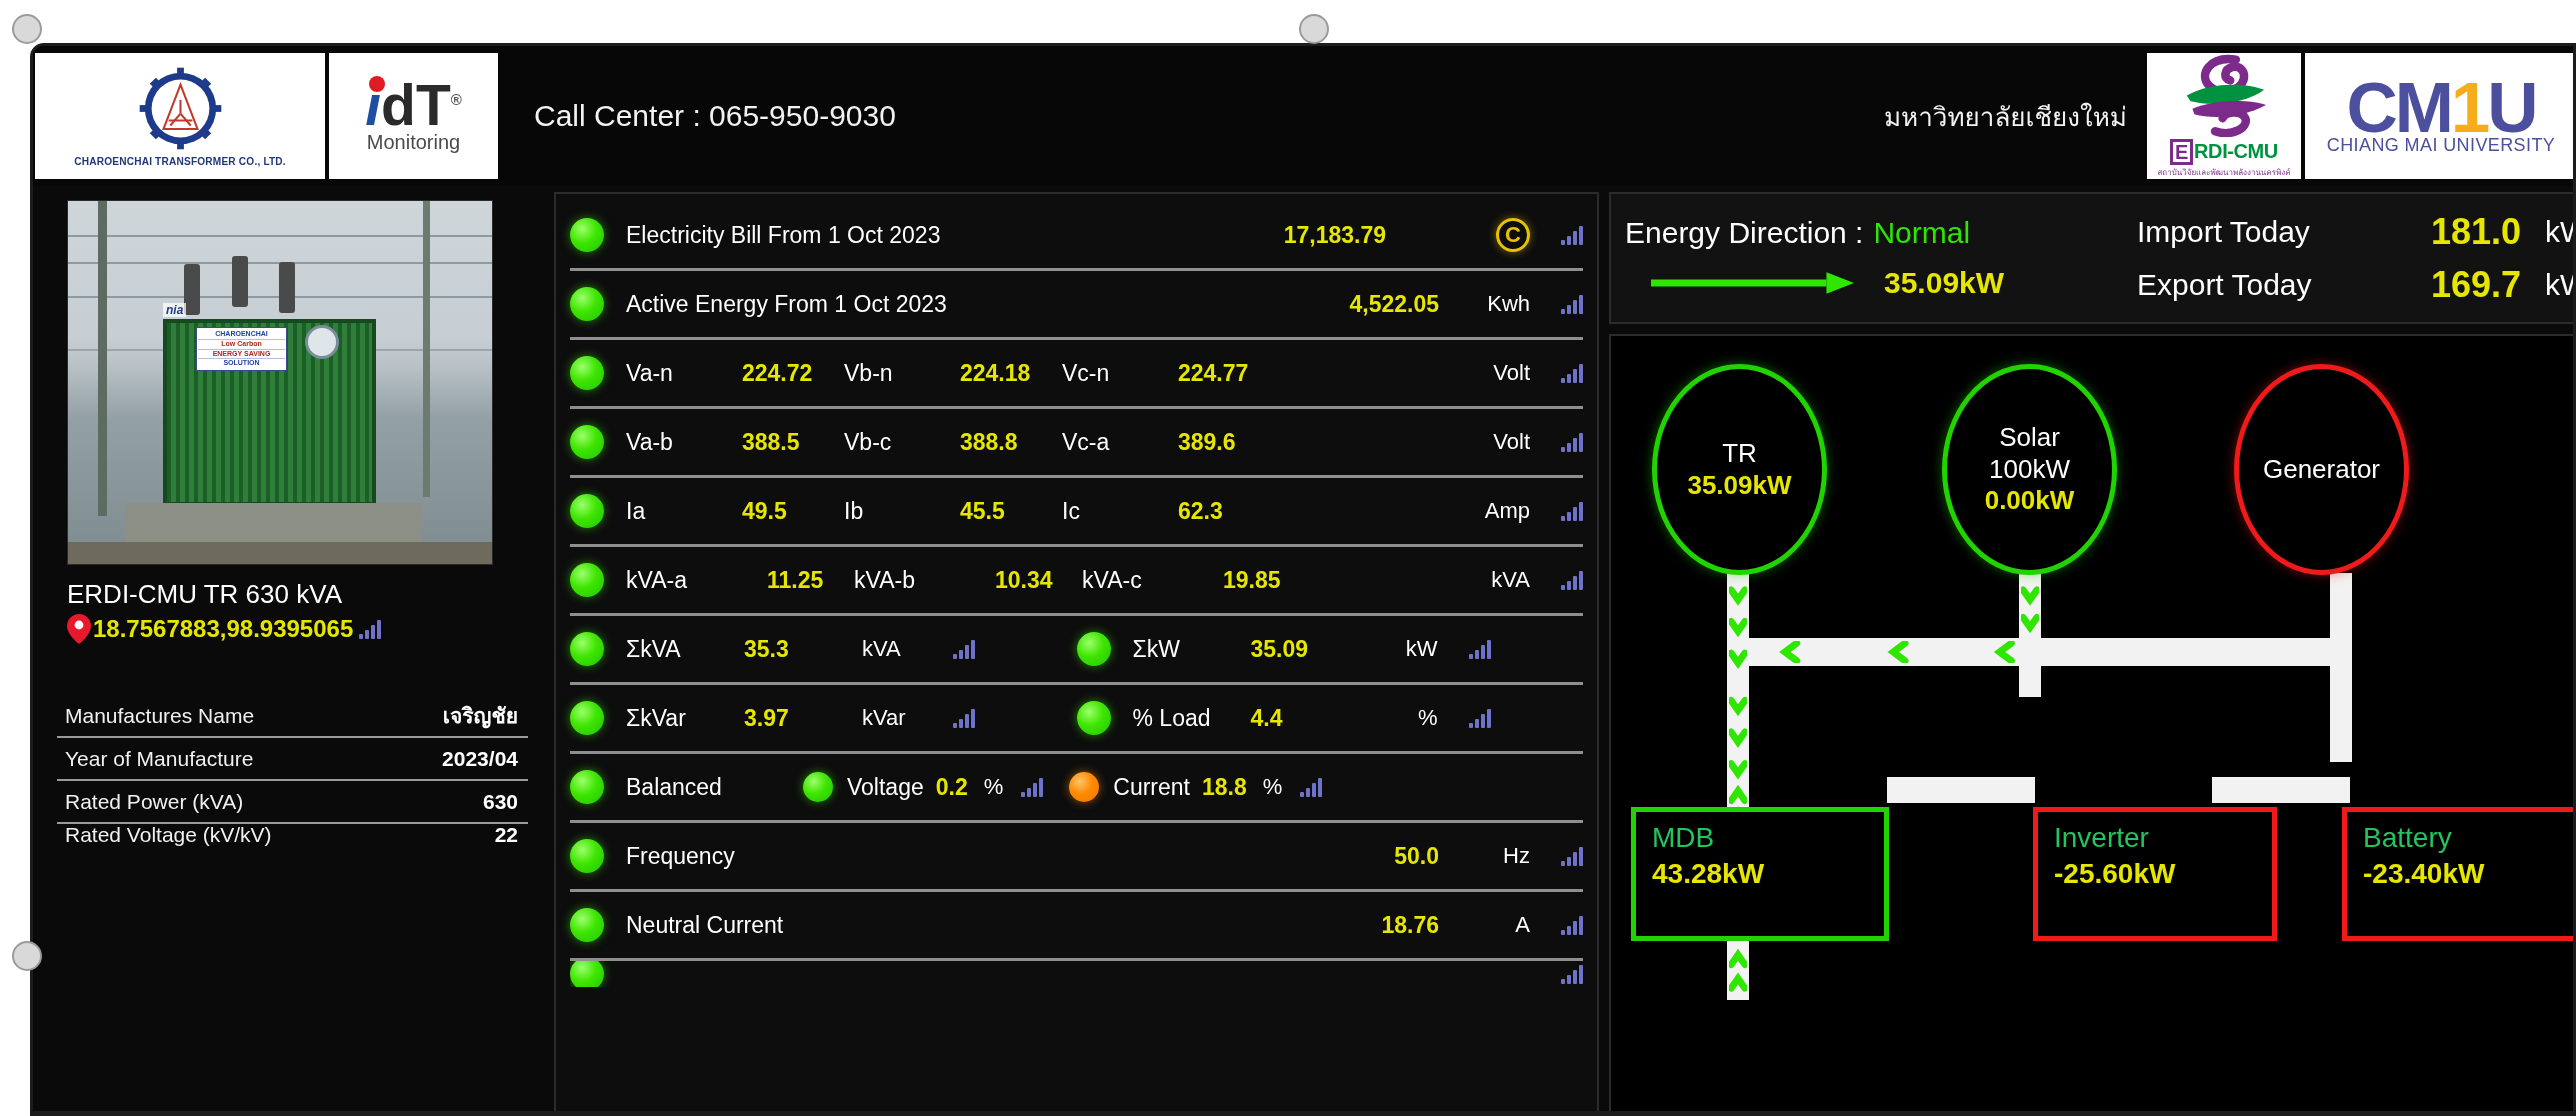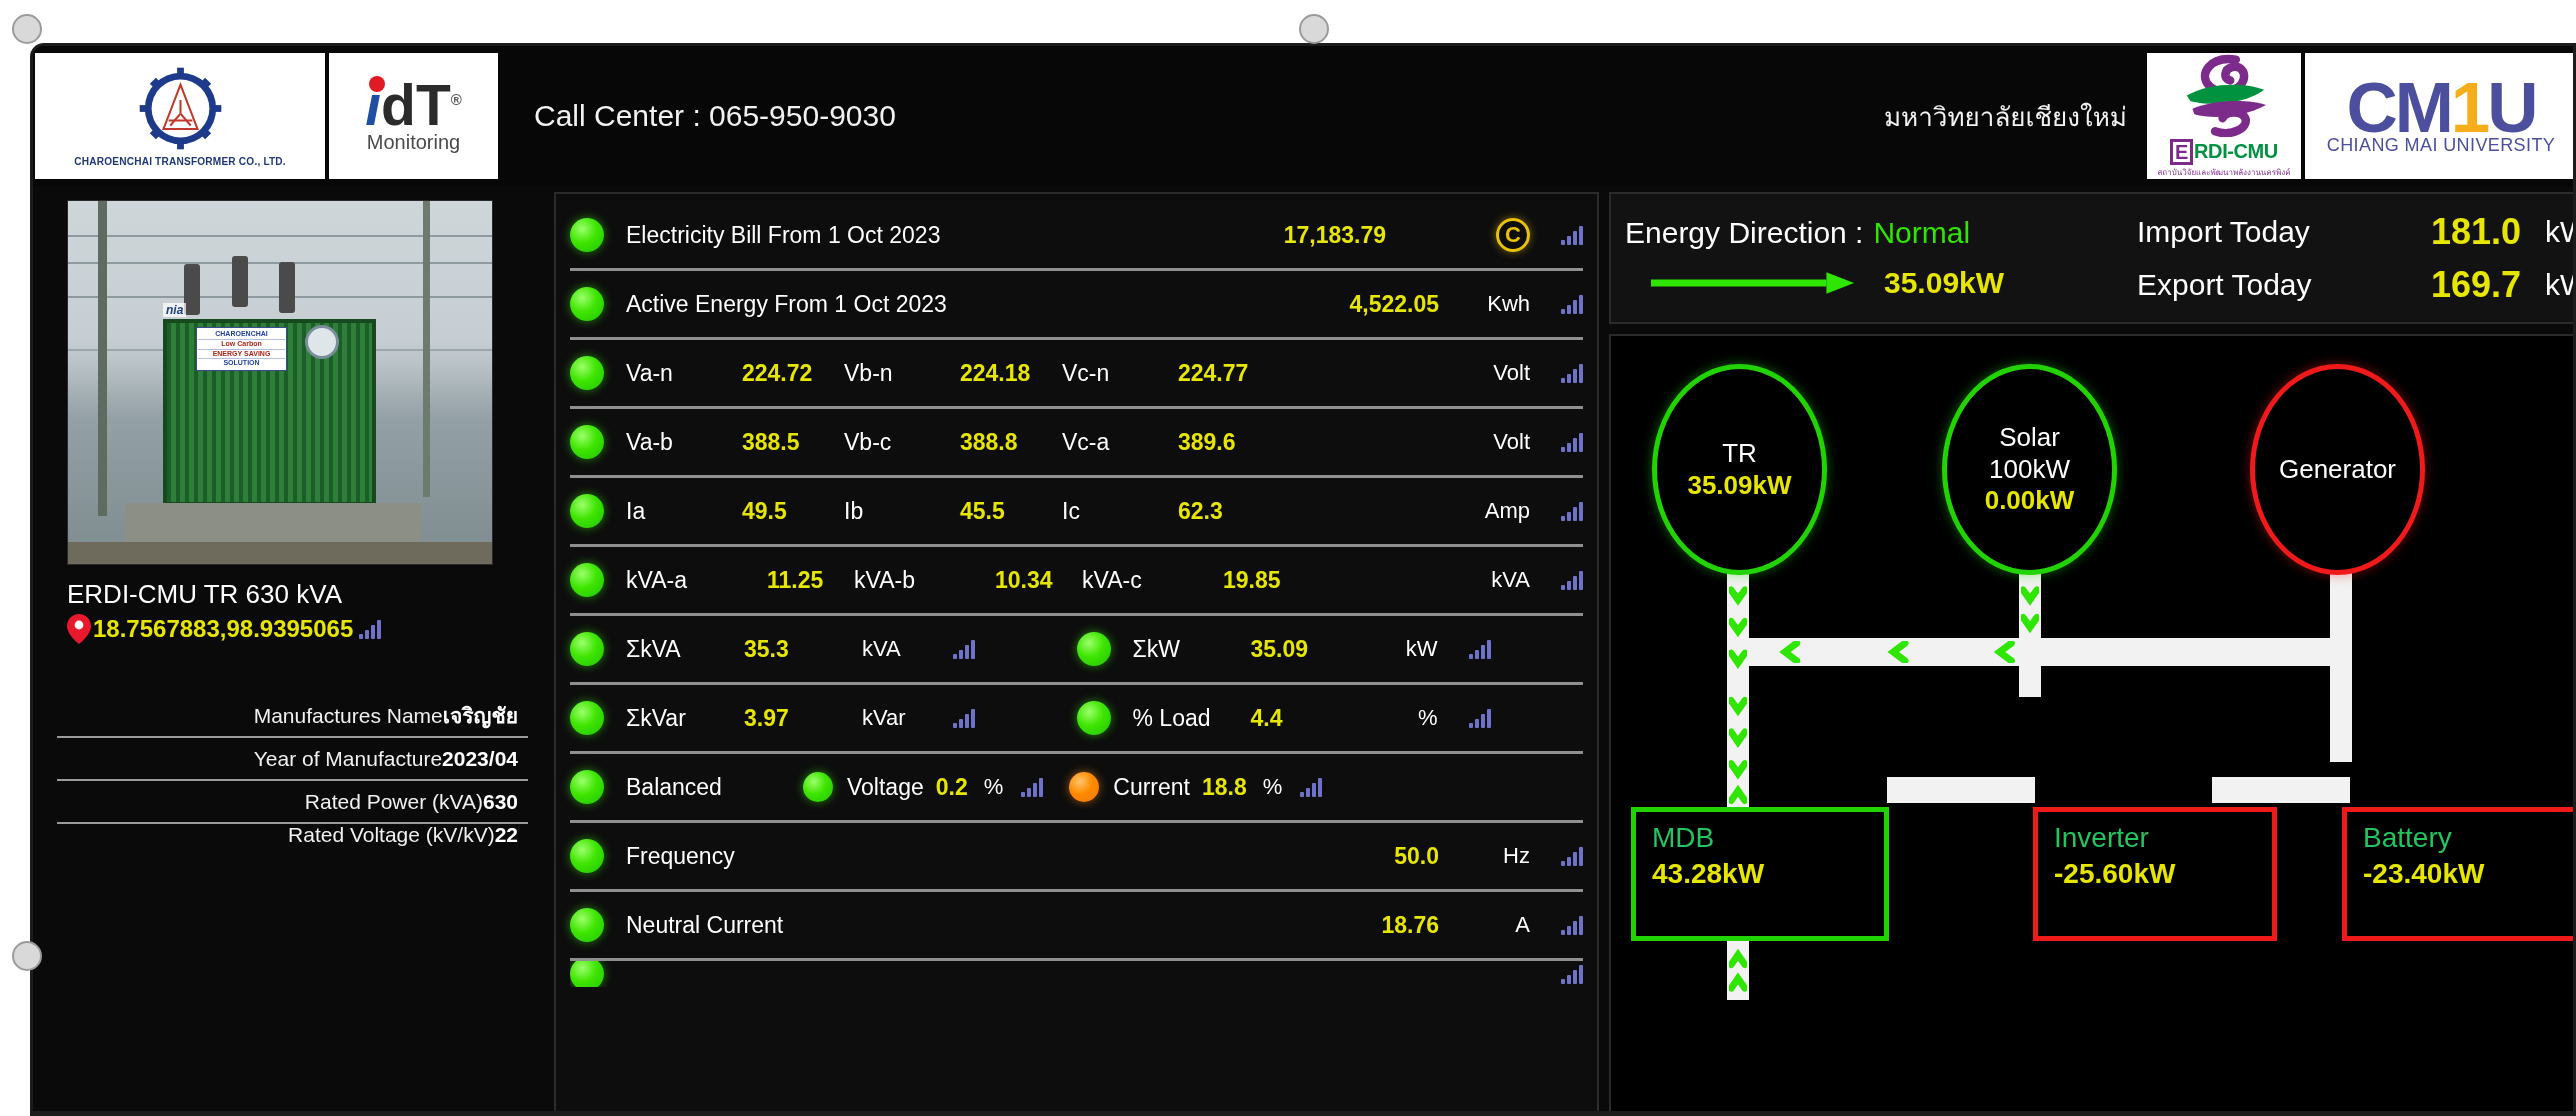--- a/index.html
+++ b/index.html
@@ -908,7 +908,7 @@
             <div class="nc-title">100kW</div>
             <div class="nc-val">0.00kW</div>
           </div>
-          <div class="node-circle red" style="left:639px; top:28px;  width:175px; height:211px;">
+          <div class="node-circle red" style="left:623px; top:28px;  width:175px; height:211px;">
             <div class="nc-title">Generator</div>
           </div>
 

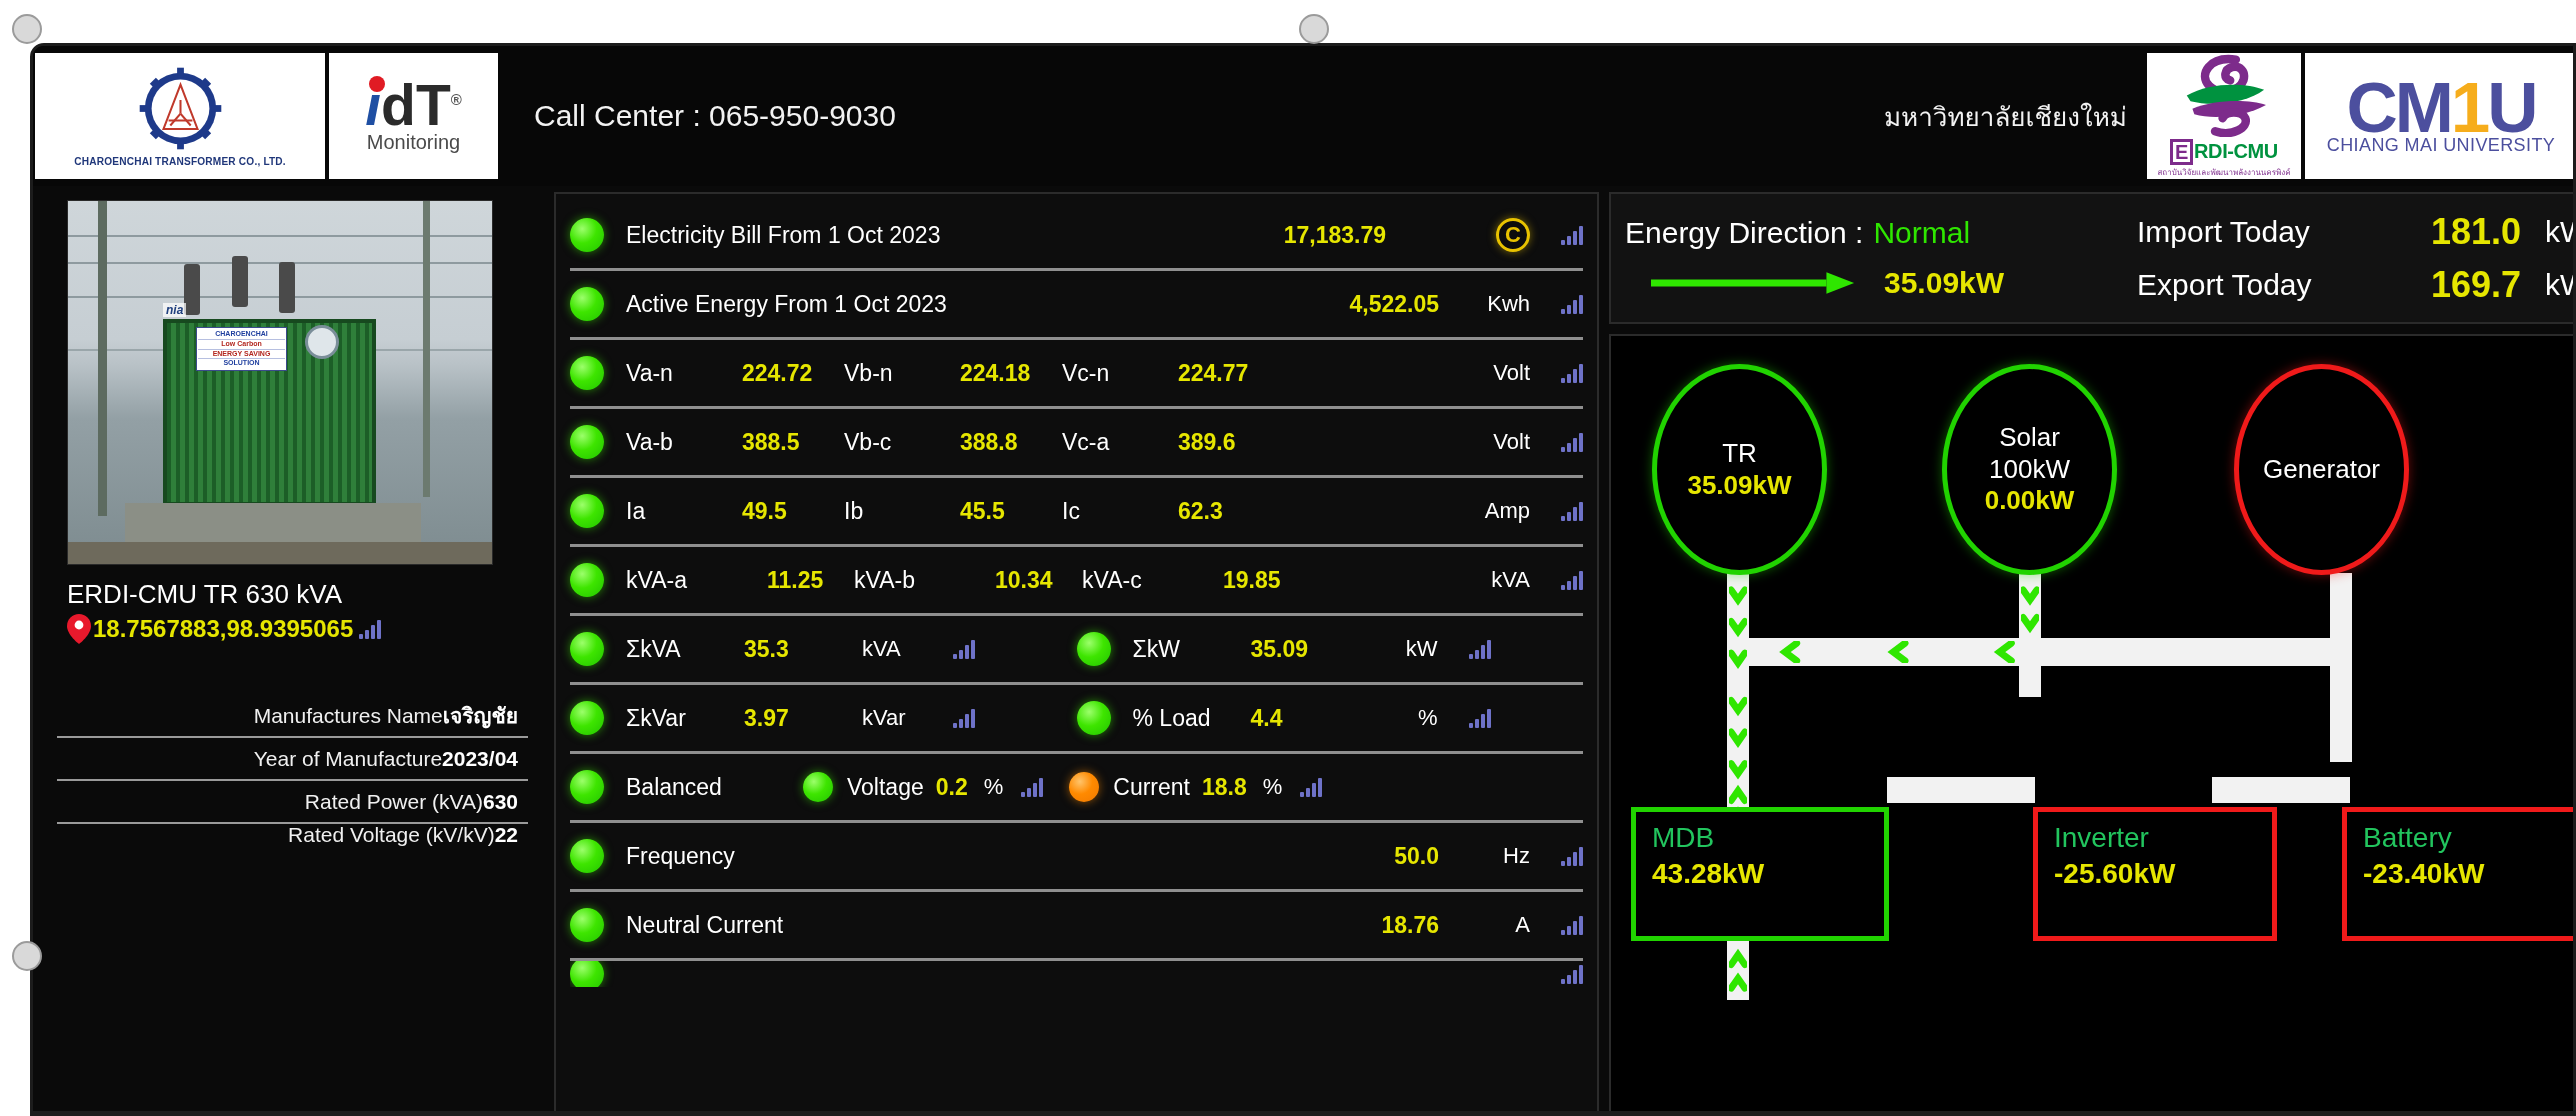--- a/index.html
+++ b/index.html
@@ -273,7 +273,7 @@
   }
   .spec-row {
     display: flex; align-items: center;
-    justify-content: flex-end;
+    justify-content: space-between;
     height: 43px;
     border-bottom: 2px solid #9a9a9a;
     padding: 0 10px 0 8px;

